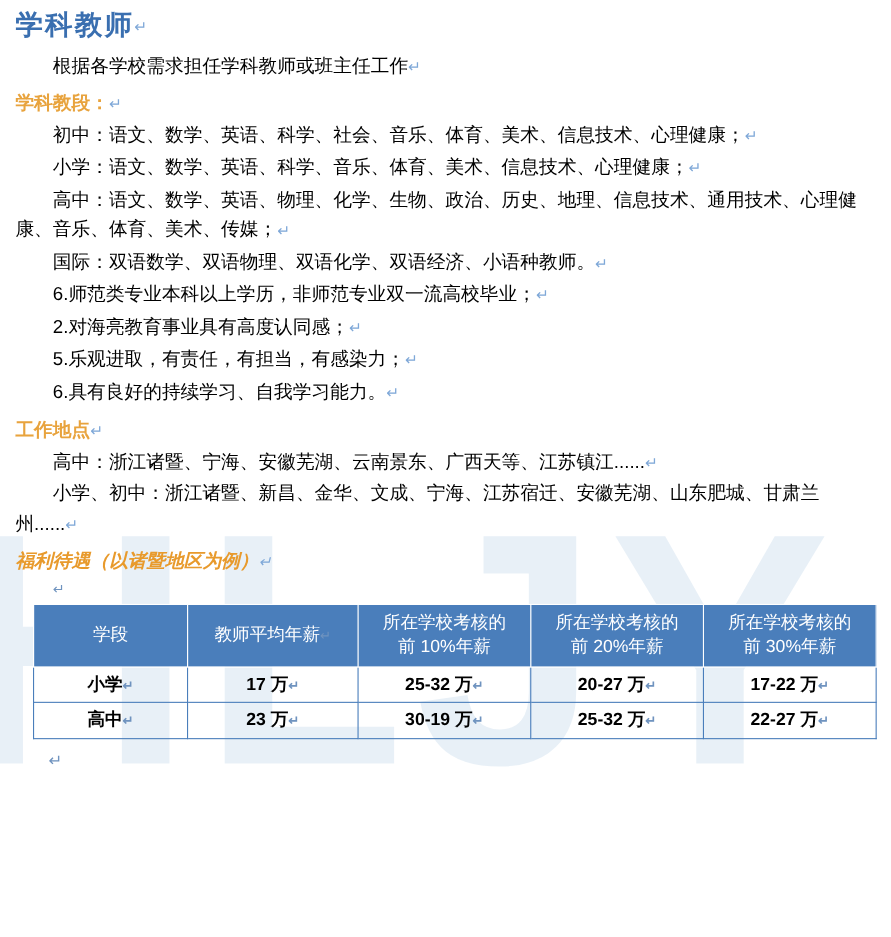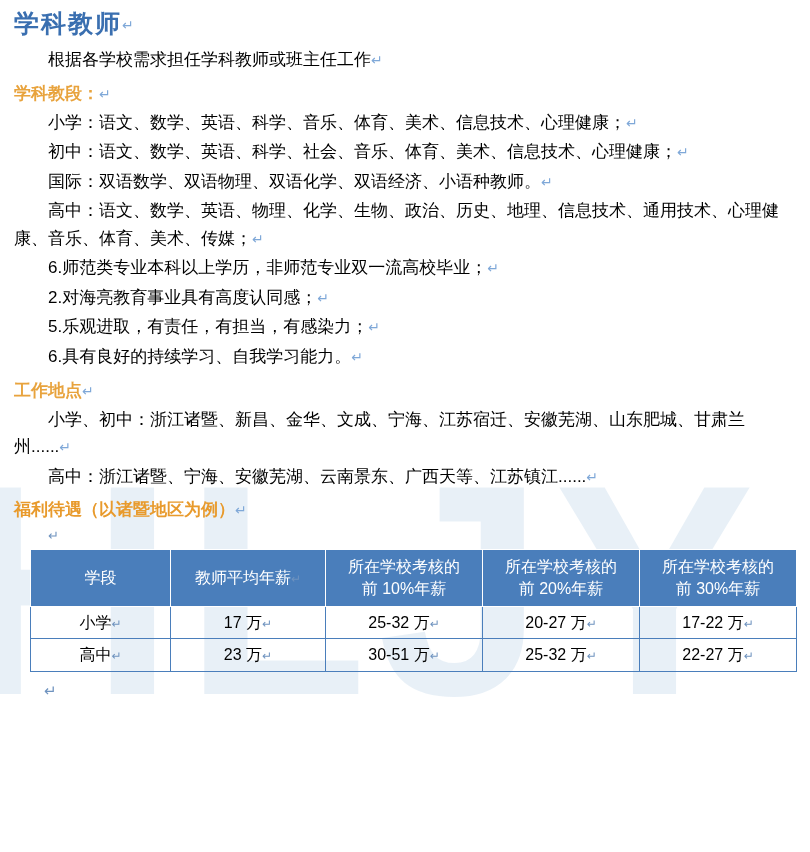--- a/index.html
+++ b/index.html
@@ -147,10 +147,10 @@
       <span>学科教段：</span><span class="pilcrow">↵</span>
     </div>
     <p class="body-line">
+      <span>初中：语文、数学、英语、科学、社会、音乐、体育、美术、信息技术、心理健康；</span><span class="pilcrow">↵</span>
+    </p>
+    <p class="body-line">
       <span>小学：语文、数学、英语、科学、音乐、体育、美术、信息技术、心理健康；</span><span class="pilcrow">↵</span>
-    </p>
-    <p class="body-line">
-      <span>初中：语文、数学、英语、科学、社会、音乐、体育、美术、信息技术、心理健康；</span><span class="pilcrow">↵</span>
     </p>
     <p class="body-line">
       <span>国际：双语数学、双语物理、双语化学、双语经济、小语种教师。</span><span class="pilcrow">↵</span>

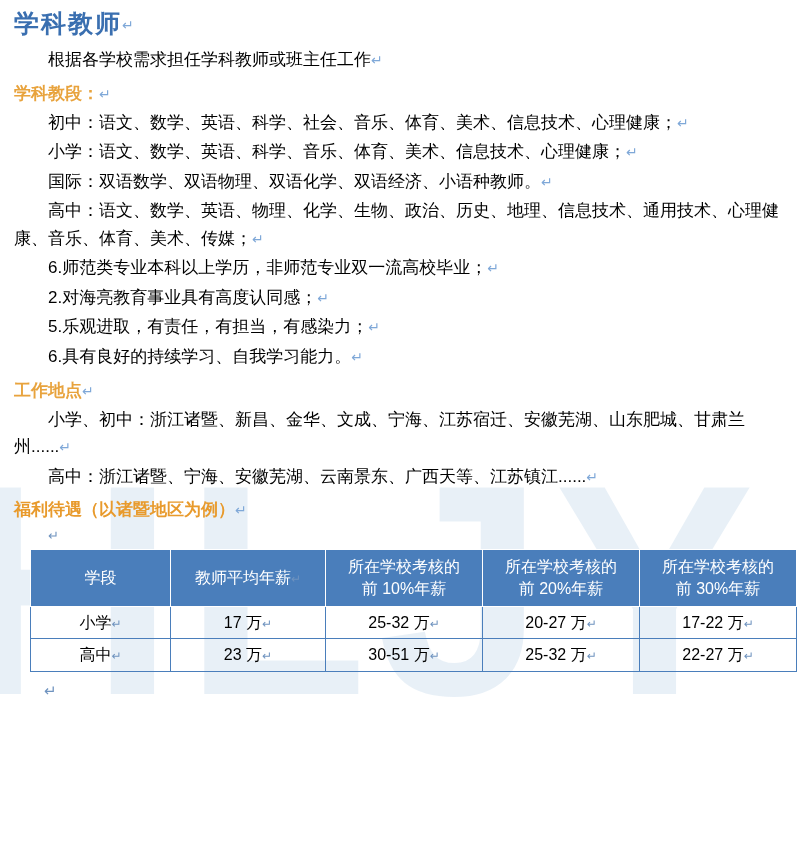--- a/index.html
+++ b/index.html
@@ -153,10 +153,10 @@
       <span>小学：语文、数学、英语、科学、音乐、体育、美术、信息技术、心理健康；</span><span class="pilcrow">↵</span>
     </p>
     <p class="body-line">
+      <span>高中：语文、数学、英语、物理、化学、生物、政治、历史、地理、信息技术、通用技术、心理健康、音乐、体育、美术、传媒；</span><span class="pilcrow">↵</span>
+    </p>
+    <p class="body-line">
       <span>国际：双语数学、双语物理、双语化学、双语经济、小语种教师。</span><span class="pilcrow">↵</span>
-    </p>
-    <p class="body-line">
-      <span>高中：语文、数学、英语、物理、化学、生物、政治、历史、地理、信息技术、通用技术、心理健康、音乐、体育、美术、传媒；</span><span class="pilcrow">↵</span>
     </p>
 
     <p class="body-line">

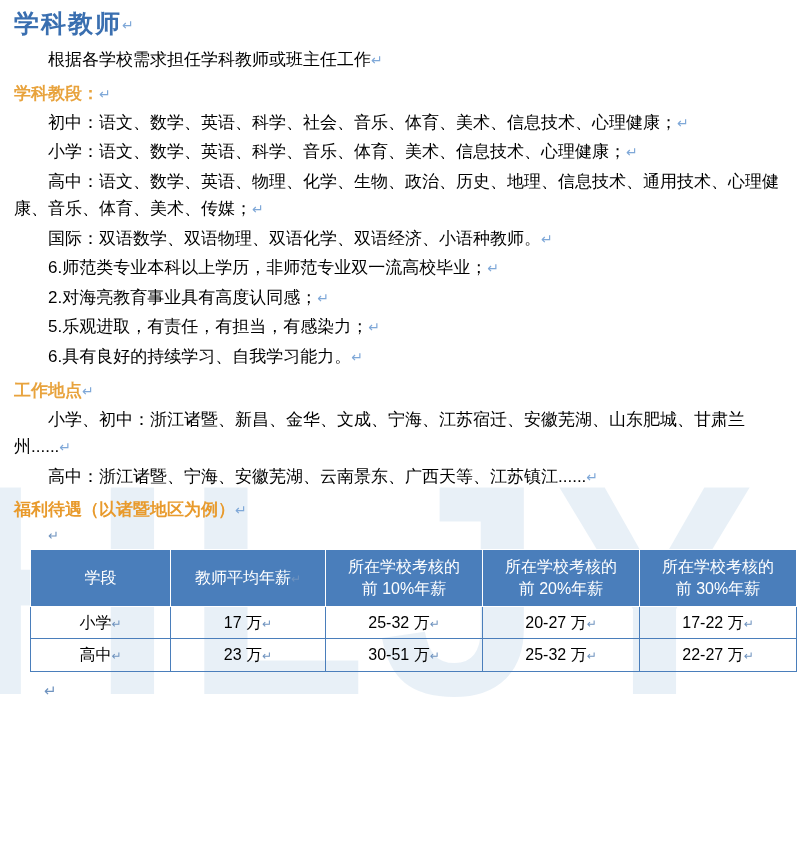--- a/index.html
+++ b/index.html
@@ -176,10 +176,10 @@
       <span>工作地点</span><span class="pilcrow">↵</span>
     </div>
     <p class="body-line">
+      <span>高中：浙江诸暨、宁海、安徽芜湖、云南景东、广西天等、江苏镇江......</span><span class="pilcrow">↵</span>
+    </p>
+    <p class="body-line">
       <span>小学、初中：浙江诸暨、新昌、金华、文成、宁海、江苏宿迁、安徽芜湖、山东肥城、甘肃兰州......</span><span class="pilcrow">↵</span>
-    </p>
-    <p class="body-line">
-      <span>高中：浙江诸暨、宁海、安徽芜湖、云南景东、广西天等、江苏镇江......</span><span class="pilcrow">↵</span>
     </p>
 
     <div class="section-head orange-strong">

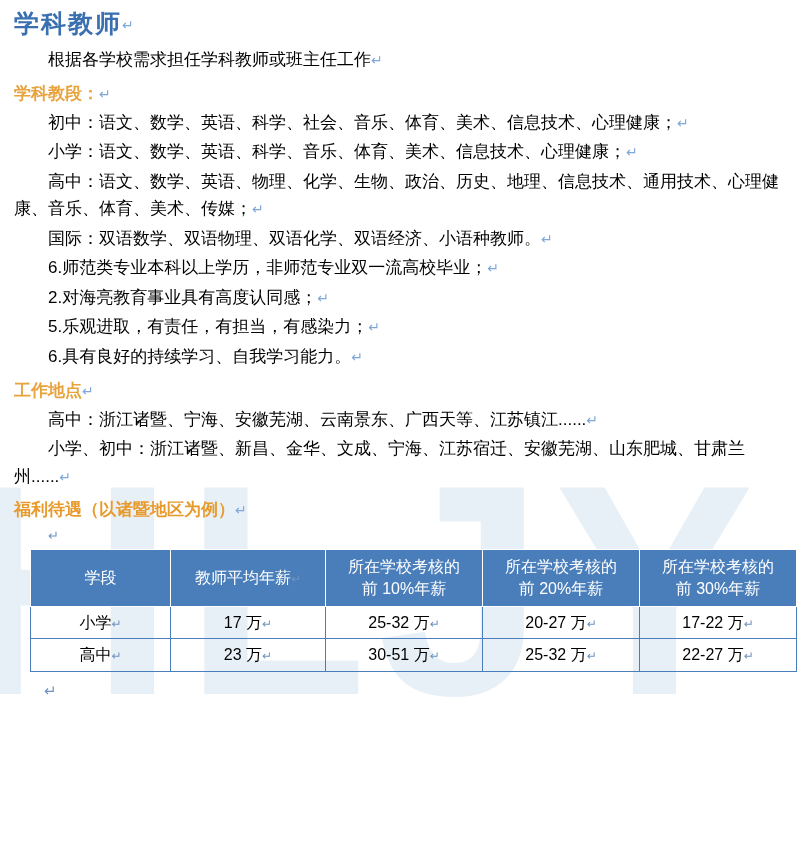--- a/index.html
+++ b/index.html
@@ -80,6 +80,7 @@
   }
   .section-head.orange-strong {
     color: #e89a2c;
+    font-style: italic;
   }
   .spacer-line {
     height: 20px;

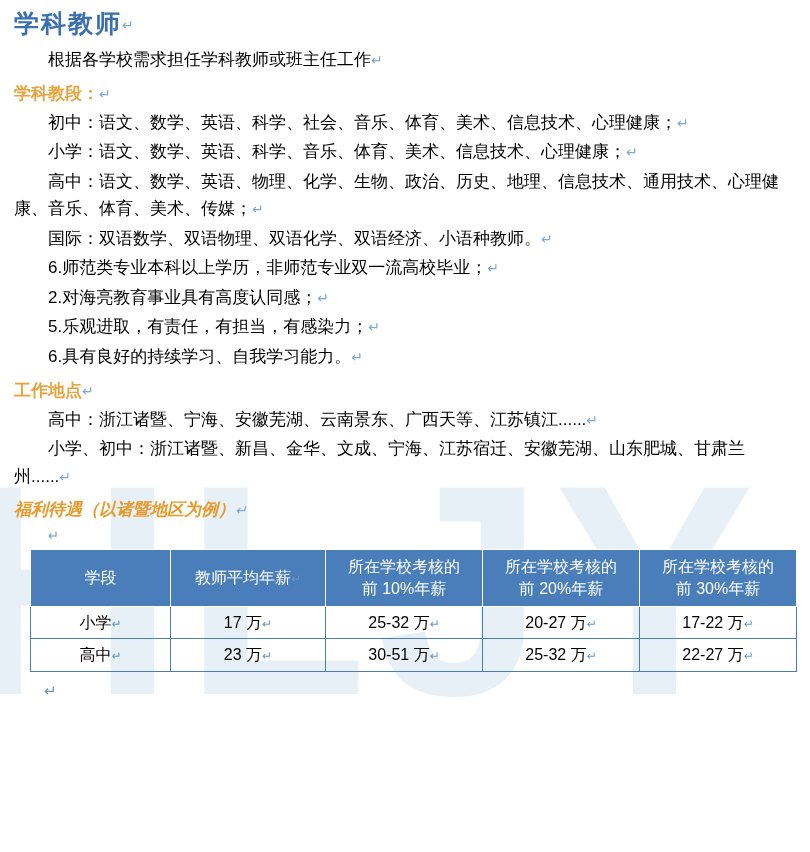--- a/index.html
+++ b/index.html
@@ -111,6 +111,7 @@
     padding: 5px 4px;
     line-height: 1.35;
     background: transparent;
+    font-weight: bold;
   }
   table.salary col.c1 { width: 140px; }
   table.salary col.c2 { width: 155px; }

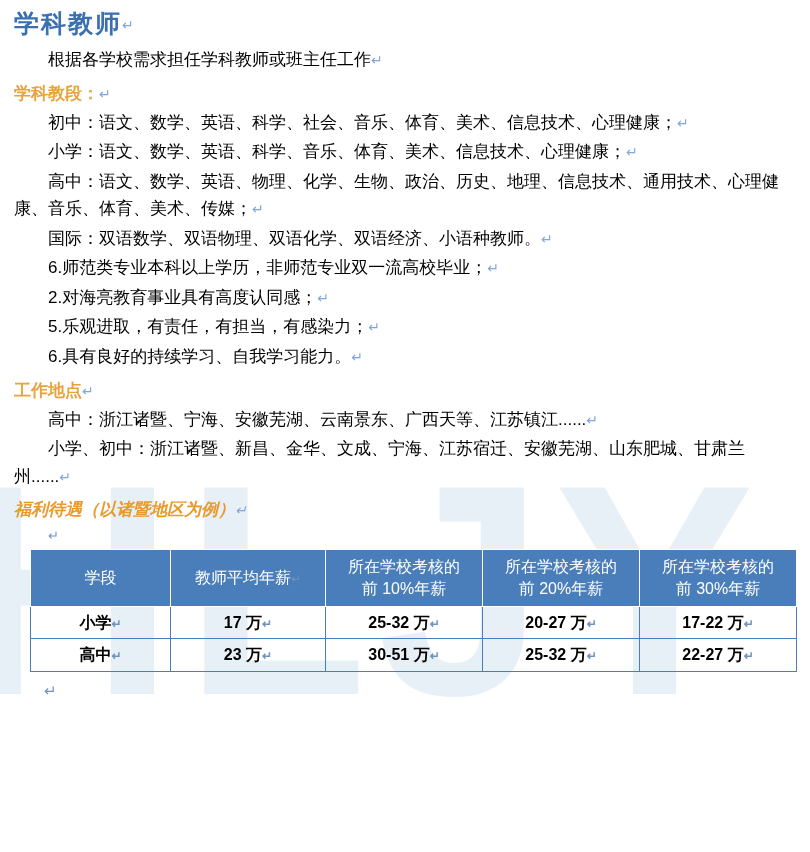--- a/index.html
+++ b/index.html
@@ -233,7 +233,7 @@
         <tr>
           <td><span>高中</span><span class="cellmark">↵</span></td>
           <td><span>23 万</span><span class="cellmark">↵</span></td>
-          <td><span>30-51 万</span><span class="cellmark">↵</span></td>
+          <td><span>30-19 万</span><span class="cellmark">↵</span></td>
           <td><span>25-32 万</span><span class="cellmark">↵</span></td>
           <td><span>22-27 万</span><span class="cellmark">↵</span></td>
         </tr>

